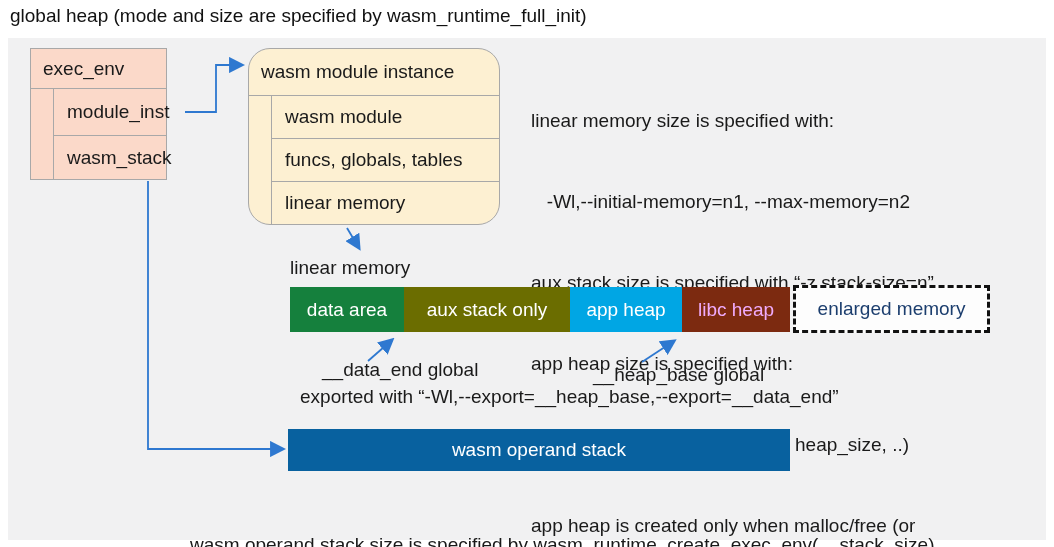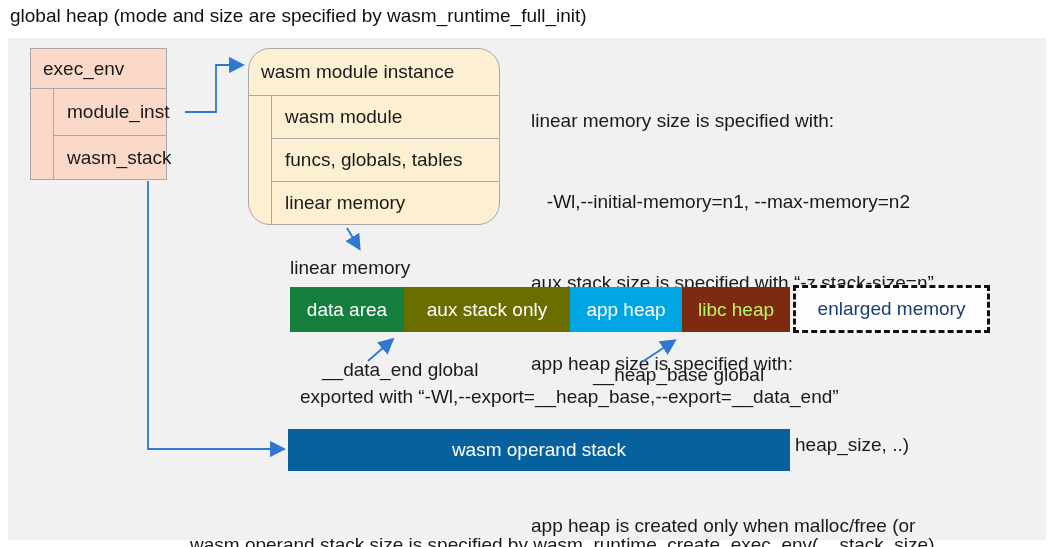--- a/index.html
+++ b/index.html
@@ -91,7 +91,7 @@
   <div class="seg seg-data" style="background: #15803d; color: rgb(255, 255, 255);">data area</div>
   <div class="seg seg-aux" style="background: rgb(107, 109, 0); color: rgb(255, 255, 255);">aux stack only</div>
   <div class="seg seg-app" style="background: rgb(0, 166, 228); color: rgb(255, 255, 255);">app heap</div>
-  <div class="seg seg-libc" style="background: rgb(124, 42, 16); color: #bef264;">libc heap</div>
+  <div class="seg seg-libc" style="background: rgb(124, 42, 16); color: #f0abfc;">libc heap</div>
   <div class="seg seg-enlarged" style="color: rgb(28, 62, 110);">enlarged memory</div>
 
   <div class="ann ann-data-end">__data_end global</div>

